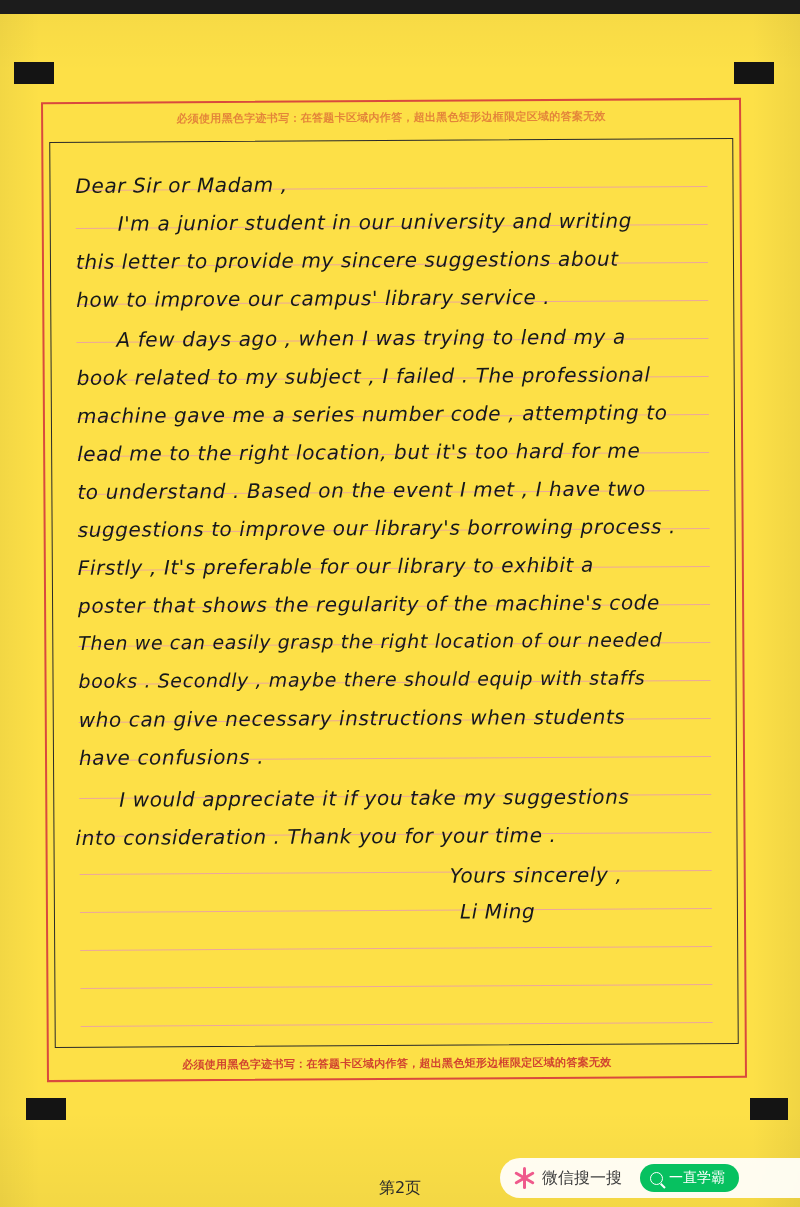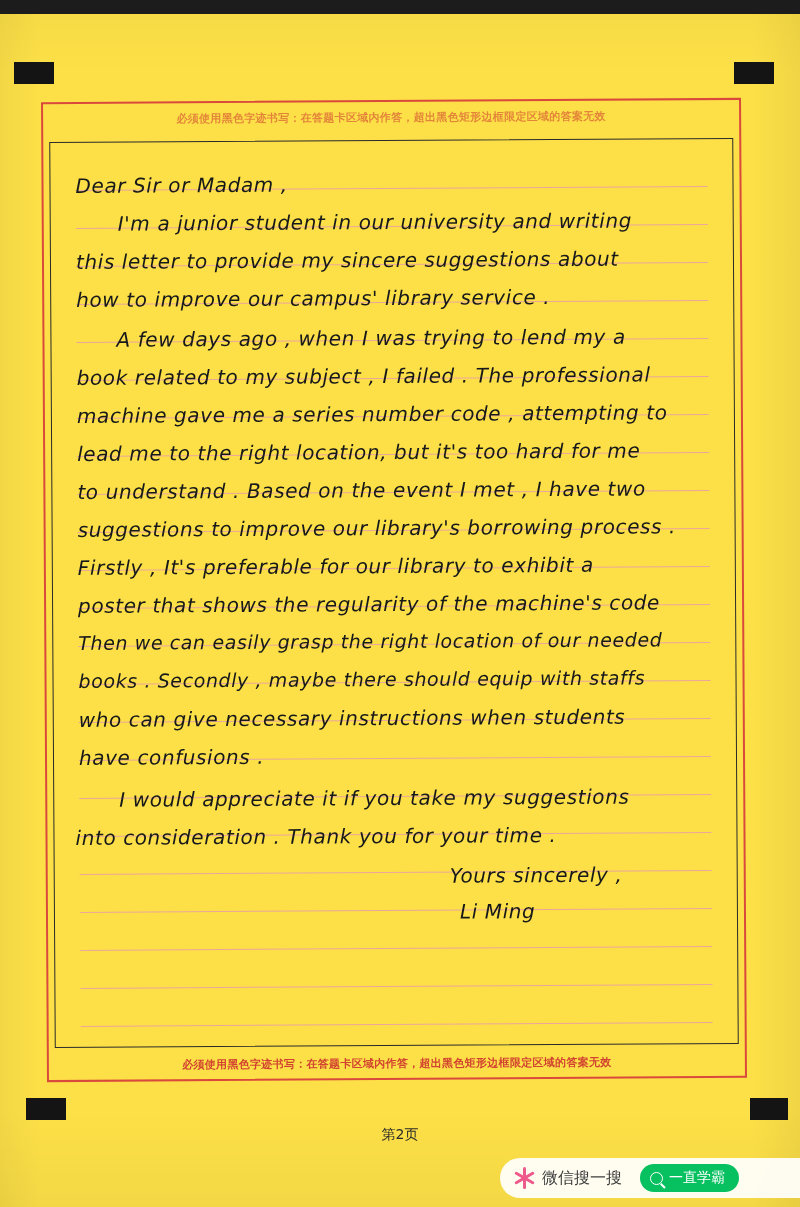--- a/index.html
+++ b/index.html
@@ -132,10 +132,10 @@
     position: absolute;
     left: 0;
     right: 0;
-    top: 1126px;
+    top: 1178px;
     text-align: center;
     font-family: "DejaVu Sans", sans-serif;
-    font-size: 14px;
+    font-size: 16px;
     color: #2a2a2a;
   }
 

